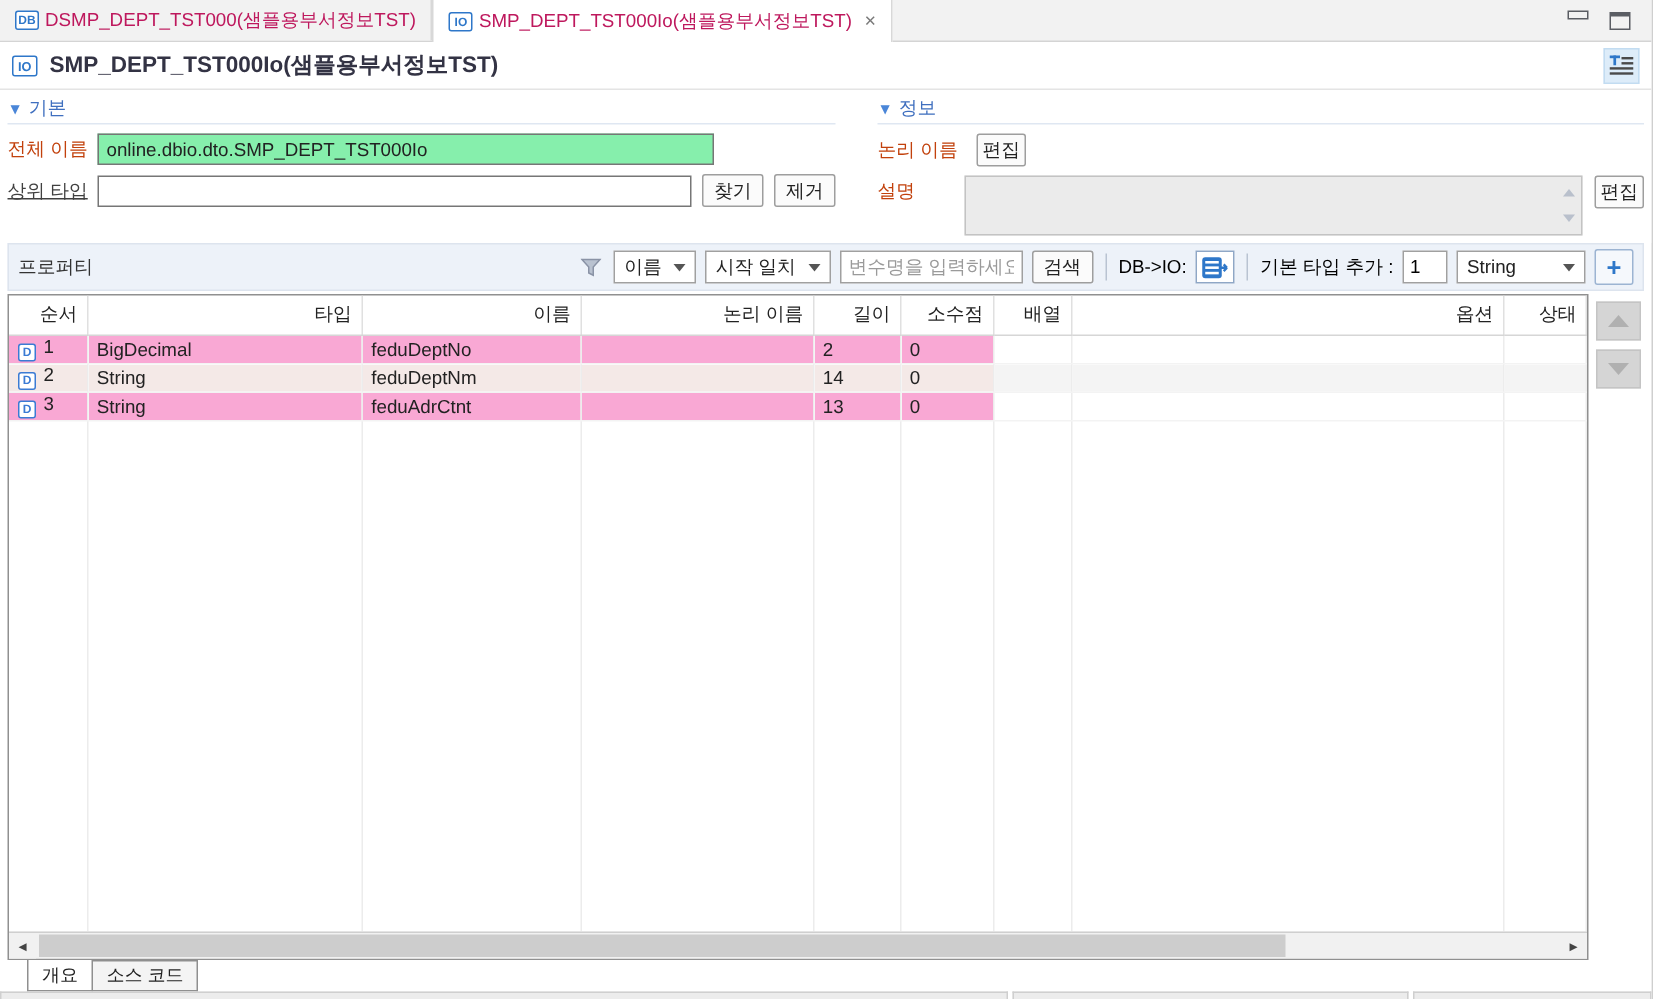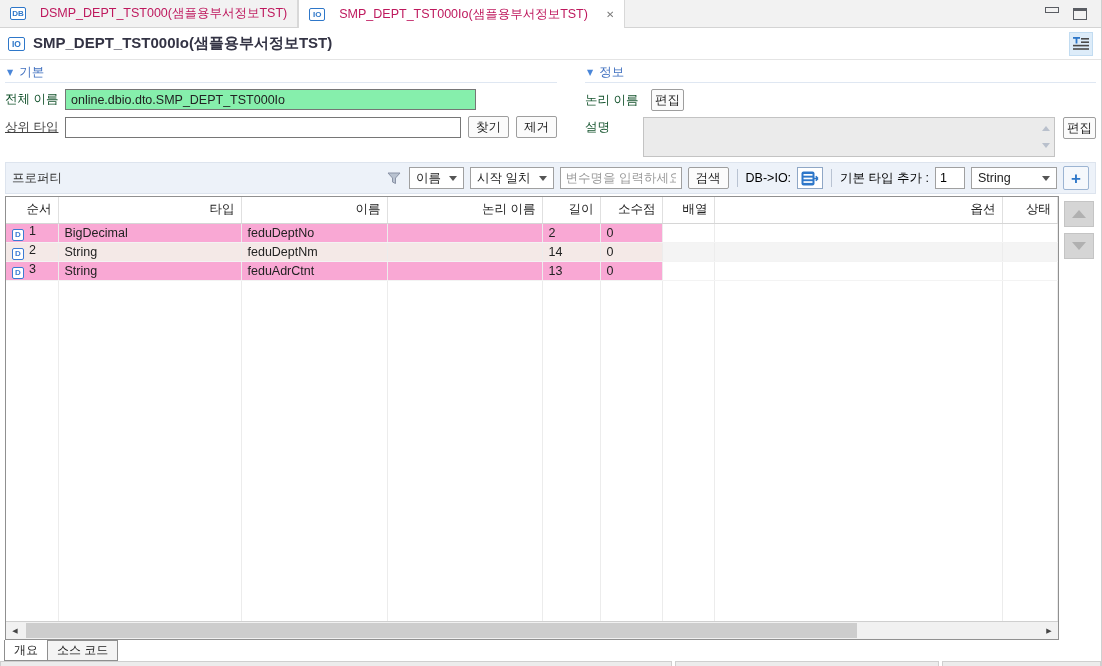--- a/index.html
+++ b/index.html
@@ -15,7 +15,7 @@
   
   .tabbar{ height:28px; background:#f2f2f2; display:flex; align-items:stretch;
            border-bottom:1px solid #d4d4d4; }
-  .tab{ display:flex; align-items:center; gap:14px; padding:0 10px;
+  .tab{ display:flex; align-items:center; gap:4px; padding:0 10px;
         border-right:1px solid #d8d8d8; background:#f2f2f2; cursor:default; }
   .tab.active{ background:#fff; margin-bottom:-1px; border-left:1px solid #d8d8d8; }
   .tab-label{ color:#be185d; white-space:nowrap; }

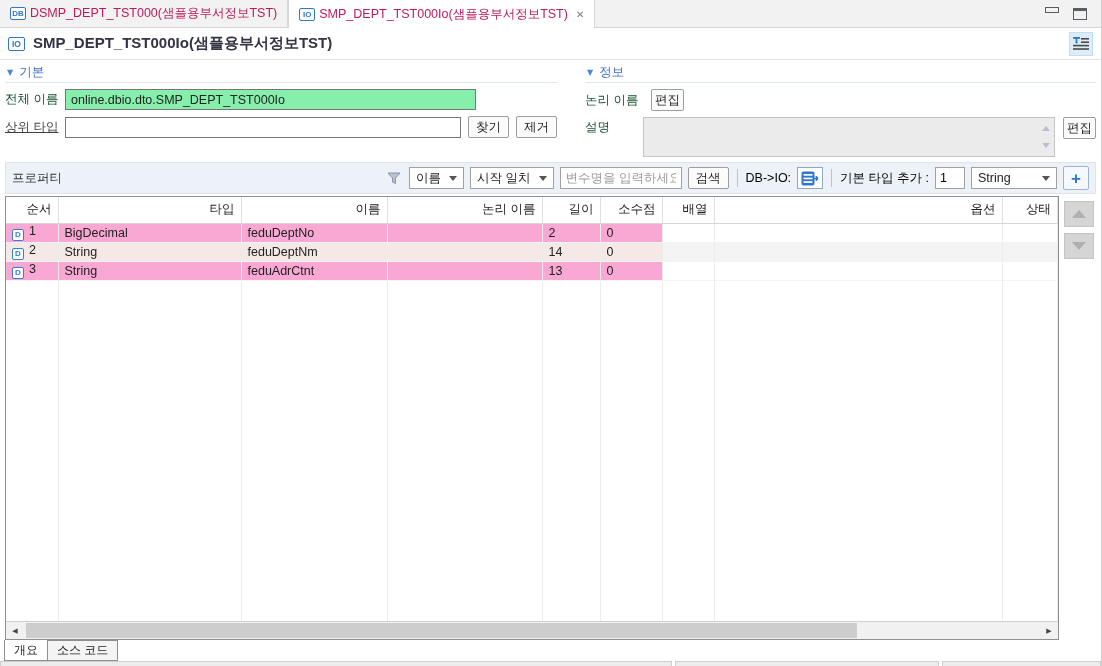--- a/index.html
+++ b/index.html
@@ -45,7 +45,7 @@
           color:#3f6fbf; border-bottom:1px solid #dfe7f2; padding-left:2px; }
   .sec-h .tri{ font-size:8px; color:#4a86d8; }
   .frow{ display:flex; align-items:center; margin-top:6px; }
-  .frow label, .frow .lbl{ width:60px; flex:none; color:#14532d; }
+  .frow label, .frow .lbl{ width:60px; flex:none; color:#c2410c; }
   .fcol.right .frow label{ width:58px; }
   .inp{ flex:1; height:21px; border:1px solid #767676; background:#fff;
         padding:0 5px; font:inherit; color:#222; }

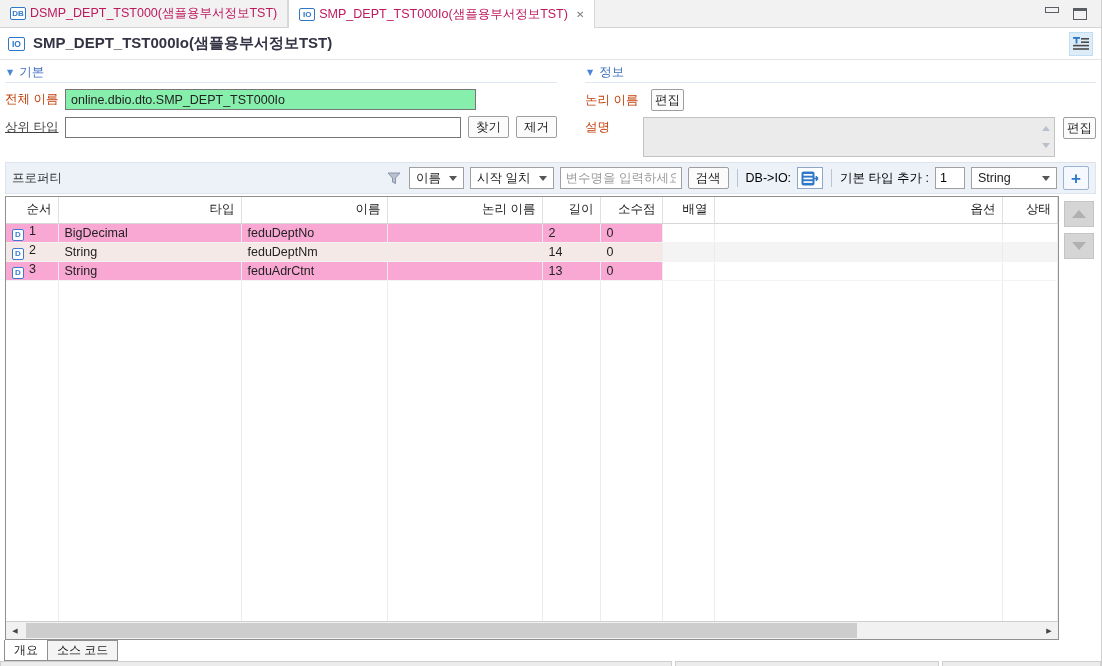--- a/index.html
+++ b/index.html
@@ -122,7 +122,7 @@
               border-right:7px solid transparent; border-top:8px solid #b0b0b0; }
 
   
-  .btabs{ height:21px; display:flex; align-items:stretch; padding-left:4px; background:#fff; }
+  .btabs{ height:21px; display:flex; align-items:stretch; padding-left:18px; background:#fff; }
   .btab{ display:flex; align-items:center; padding:0 9px; font-size:12px; color:#222;
          border:1px solid #8f8f8f; background:#f4f4f4; cursor:pointer; }
   .btab + .btab{ border-left:none; }

